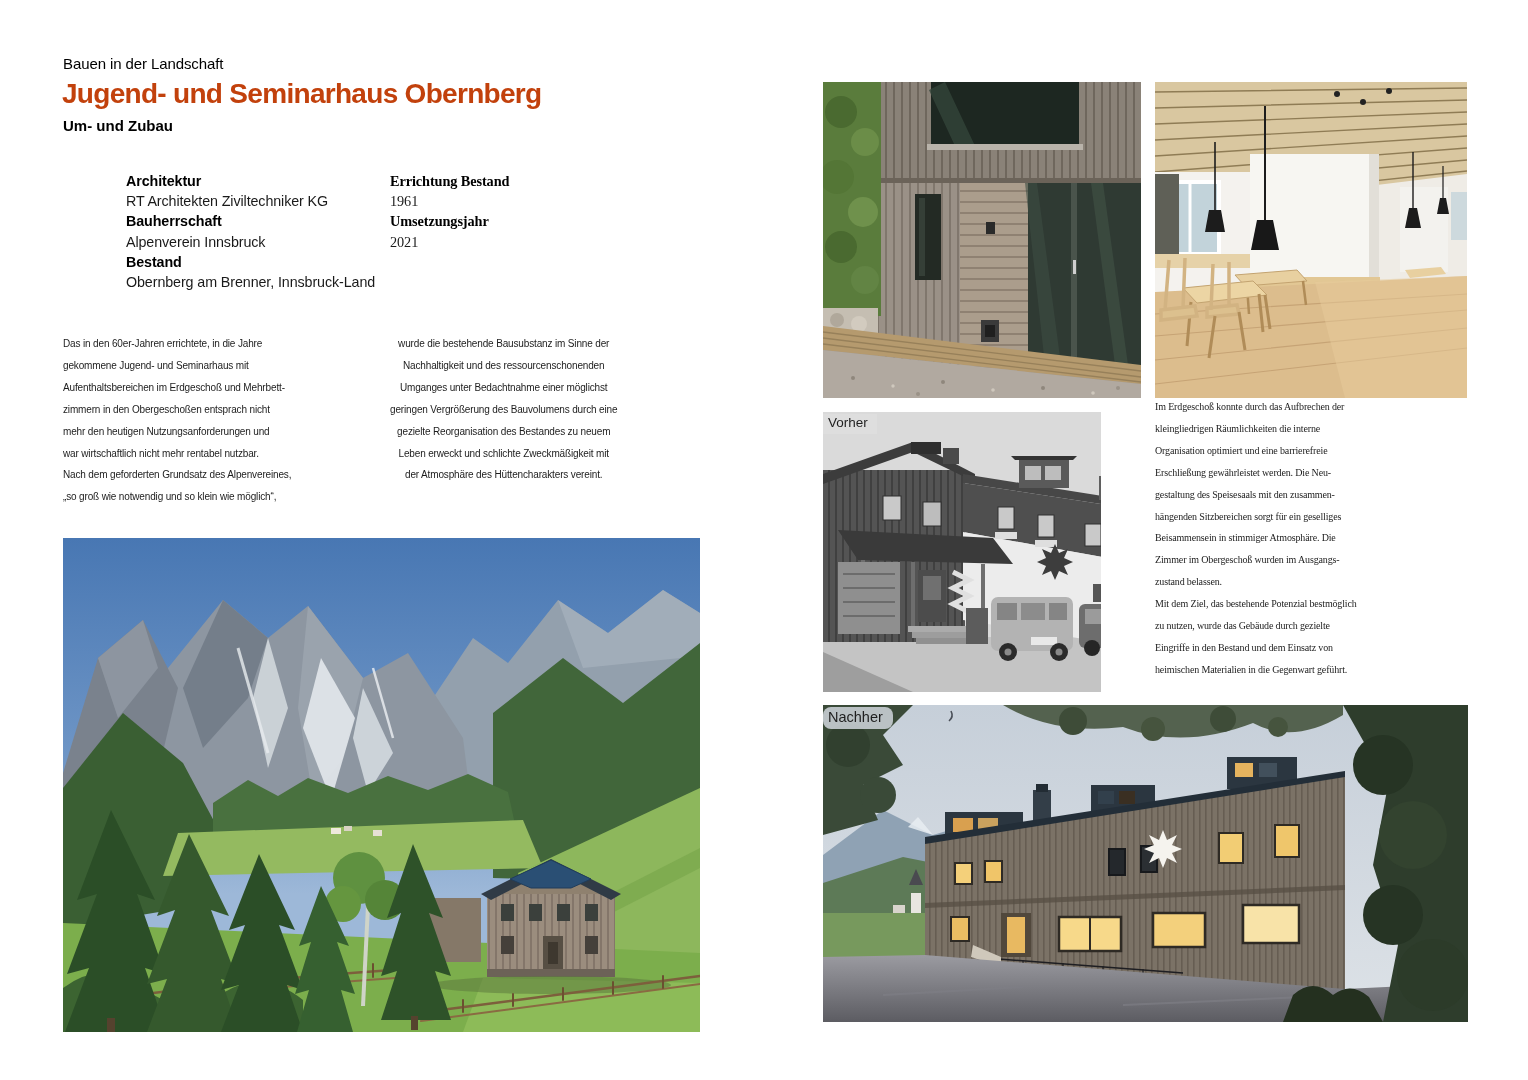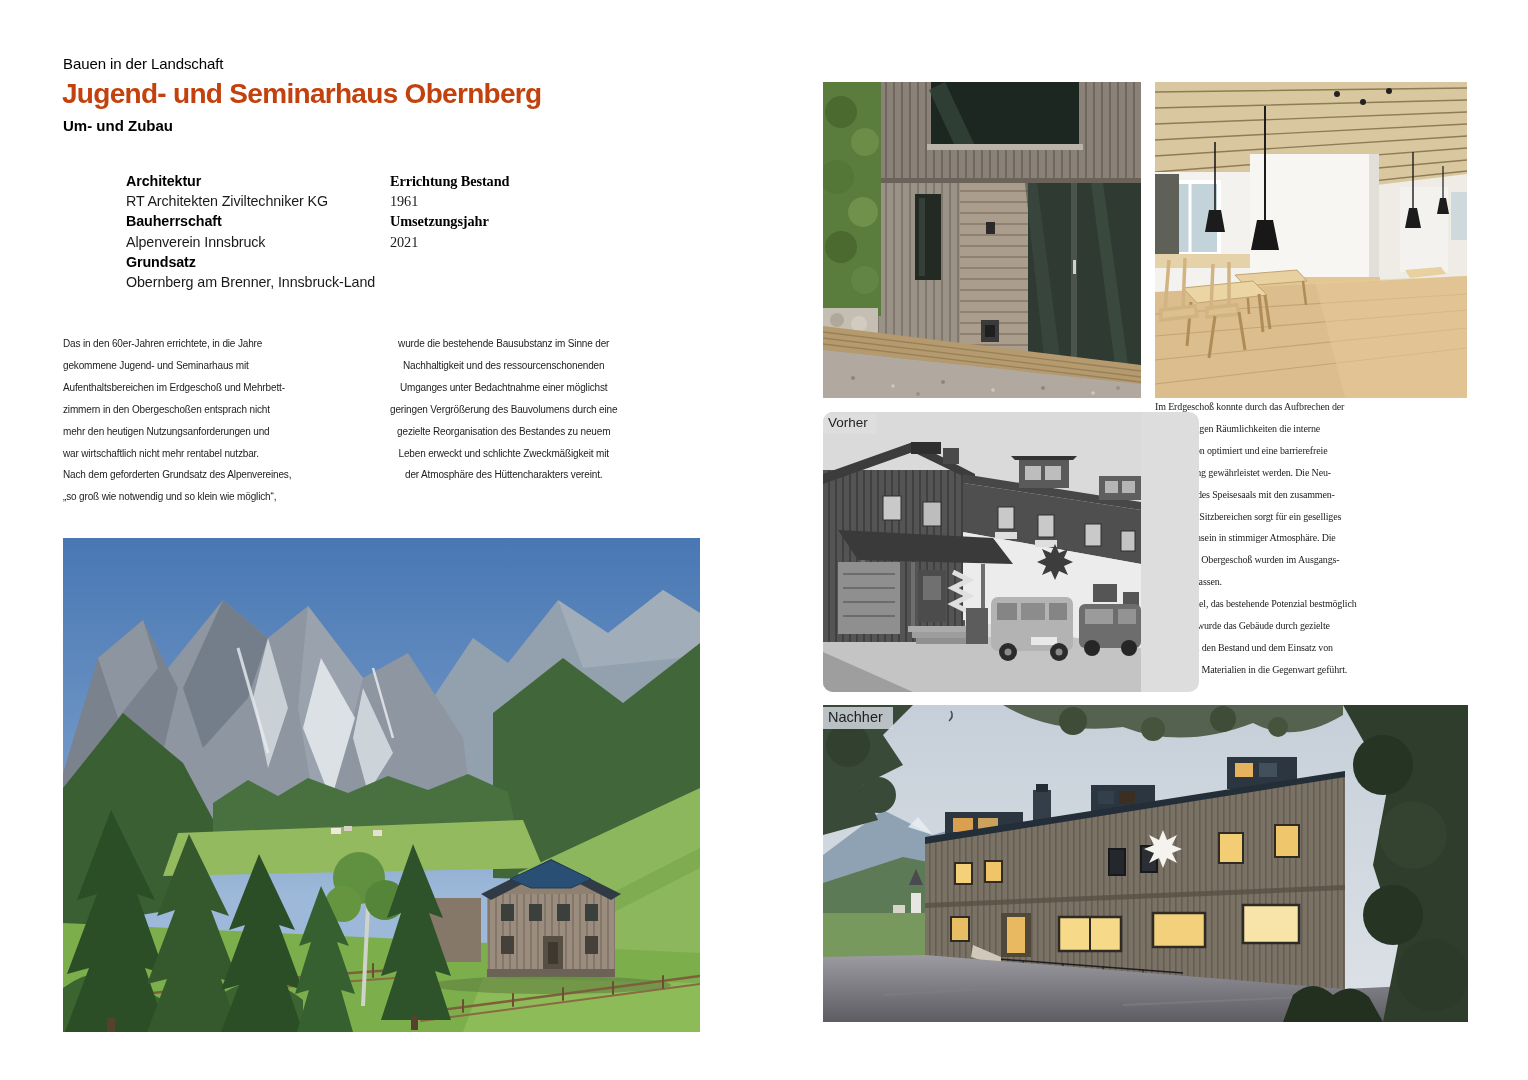--- a/index.html
+++ b/index.html
@@ -45,7 +45,7 @@
   <div class="meta-value">RT Architekten Ziviltechniker KG</div>
   <div class="meta-label">Bauherrschaft</div>
   <div class="meta-value">Alpenverein Innsbruck</div>
-  <div class="meta-label">Grundsatz</div>
+  <div class="meta-label">Bestand</div>
   <div class="meta-value">Obernberg am Brenner, Innsbruck-Land</div>
 </div>
 <div class="abs meta-col meta-col2">

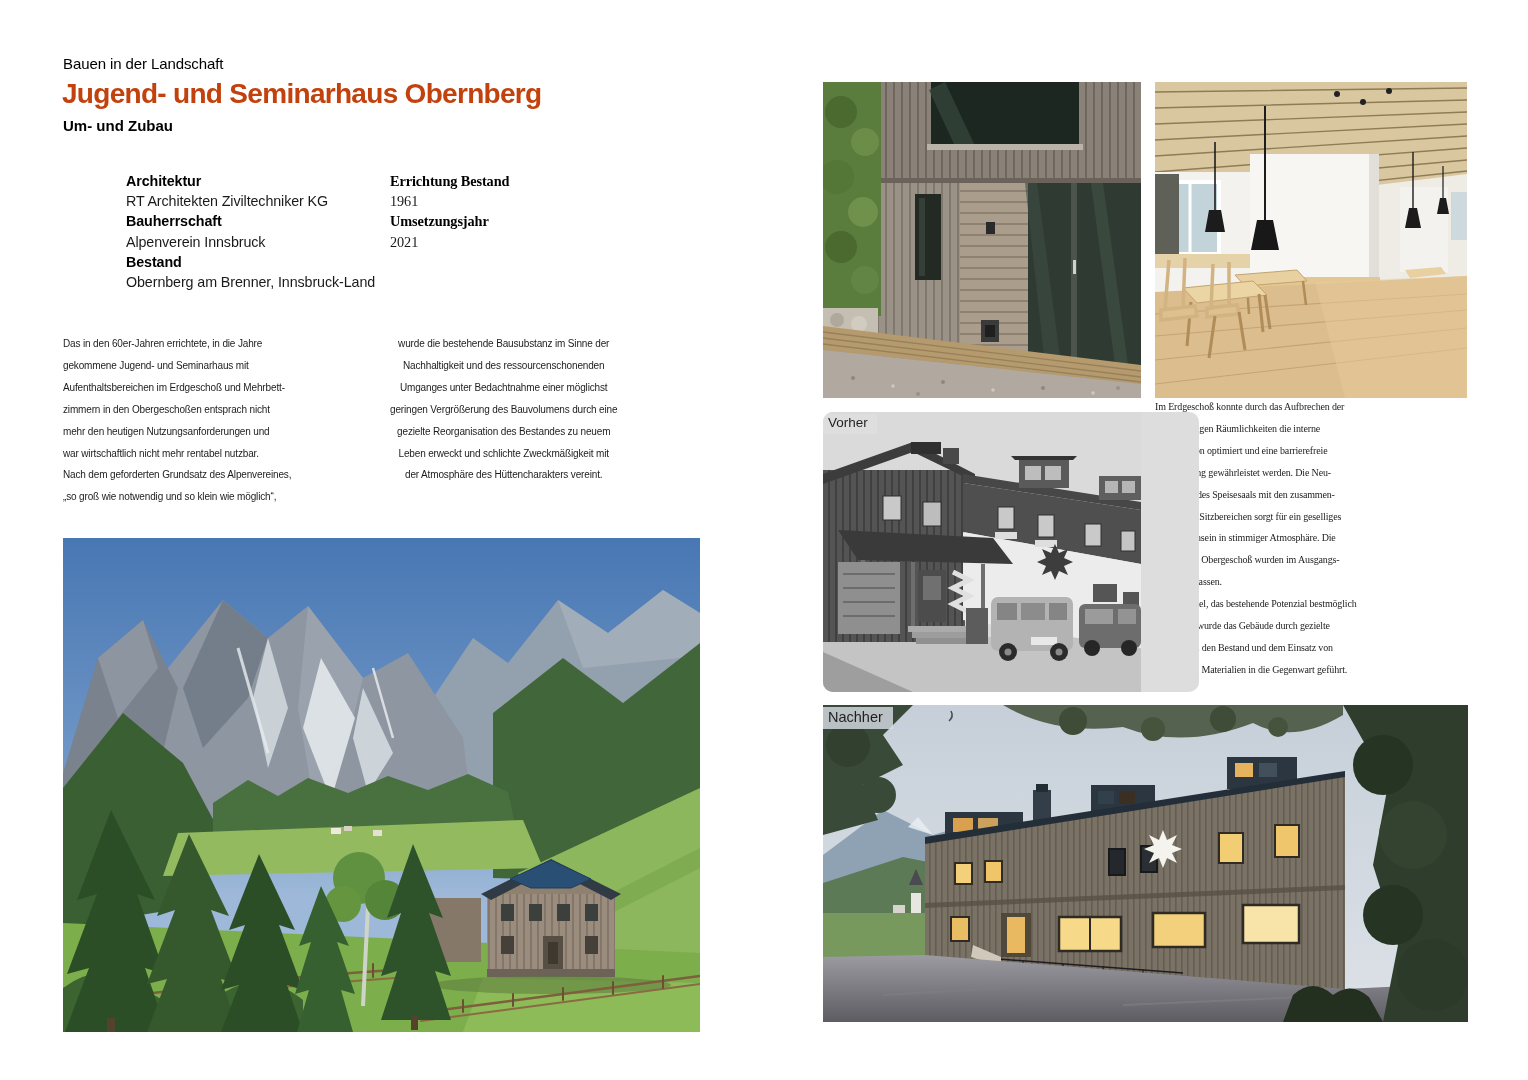--- a/index.html
+++ b/index.html
@@ -26,7 +26,7 @@
   #main-photo{left:63px;top:538px;width:637px;height:494px;}
   #photo-facade{left:823px;top:82px;width:318px;height:316px;}
   #photo-interior{left:1155px;top:82px;width:312px;height:316px;}
-  #photo-vorher{left:823px;top:412px;width:376px;height:280px;border-radius:10px;}
+  #photo-vorher{left:823px;top:412px;width:278px;height:280px;}
   #photo-nachher{left:823px;top:705px;width:645px;height:317px;}
   .photo-label{position:absolute;left:0;top:2px;font-size:13.5px;color:#1f1f1f;
     padding:1px 9px 3px 5px;line-height:16px;}

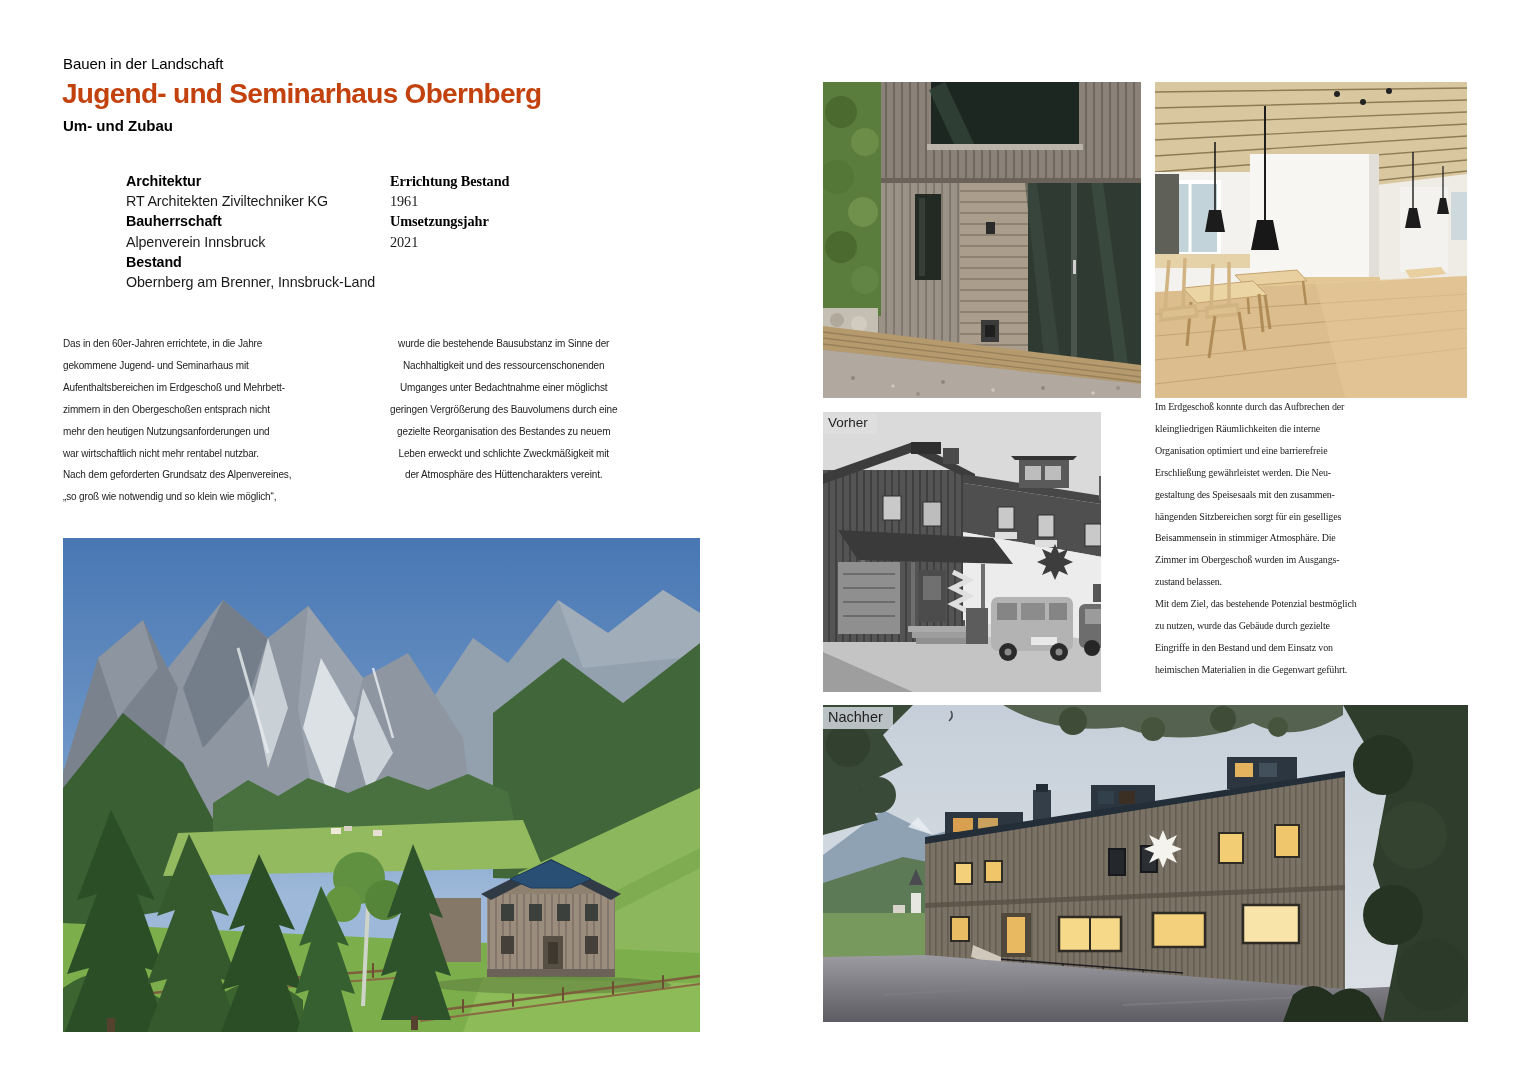--- a/index.html
+++ b/index.html
@@ -31,7 +31,7 @@
   .photo-label{position:absolute;left:0;top:2px;font-size:13.5px;color:#1f1f1f;
     padding:1px 9px 3px 5px;line-height:16px;}
   #photo-vorher .photo-label{background:rgba(222,222,222,0.92);}
-  #photo-nachher .photo-label{background:rgba(215,220,227,0.82);font-size:14.5px;padding:2px 10px 4px 5px;}
+  #photo-nachher .photo-label{background:rgba(215,220,227,0.82);font-size:14.5px;padding:2px 10px 4px 5px;border-radius:8px;}
 </style>
 </head>
 <body>

